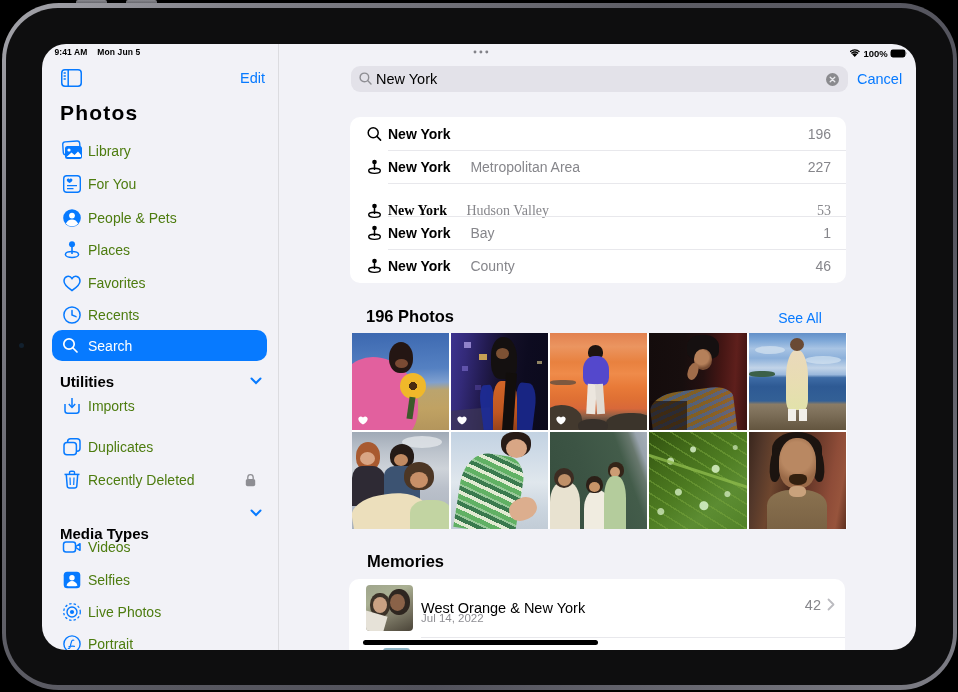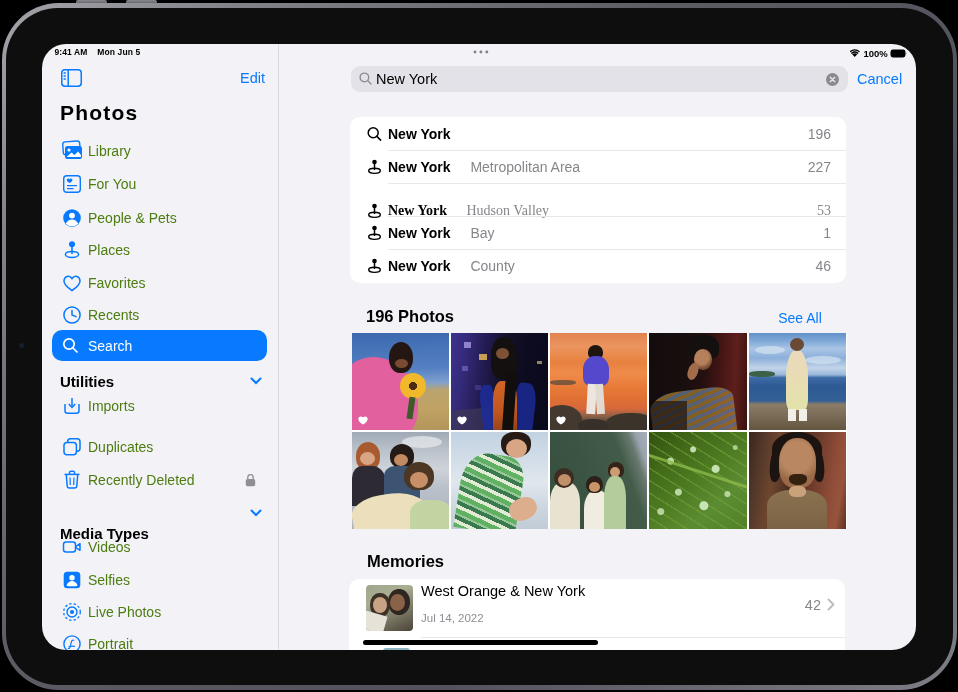--- a/index.html
+++ b/index.html
@@ -408,7 +408,7 @@
       <div style="position:absolute; left:7px; top:12px; width:14px; height:16px; border-radius:50%; background:#c9a183;"></div>
       <div style="position:absolute; left:-5px; top:28px; width:24px; height:22px; background:#e6e2d8; transform:rotate(16deg);"></div>
     </div>
-    <div class="abs" style="left:72px; top:4px; font-size:14.5px; color:#000;">West Orange &amp; New York</div>
+    <div class="abs" style="left:72px; top:21px; font-size:14.5px; color:#000;">West Orange &amp; New York</div>
     <div class="abs" style="left:72px; top:33px; font-size:11.5px; color:#8E8E93;">Jul 14, 2022</div>
     <div class="abs" style="left:432px; top:18px; width:40px; text-align:right; font-size:14.5px; color:#86868B;">42</div>
     <svg class="abs" style="left:478px; top:19px;" width="8" height="13" viewBox="0 0 8 13">

